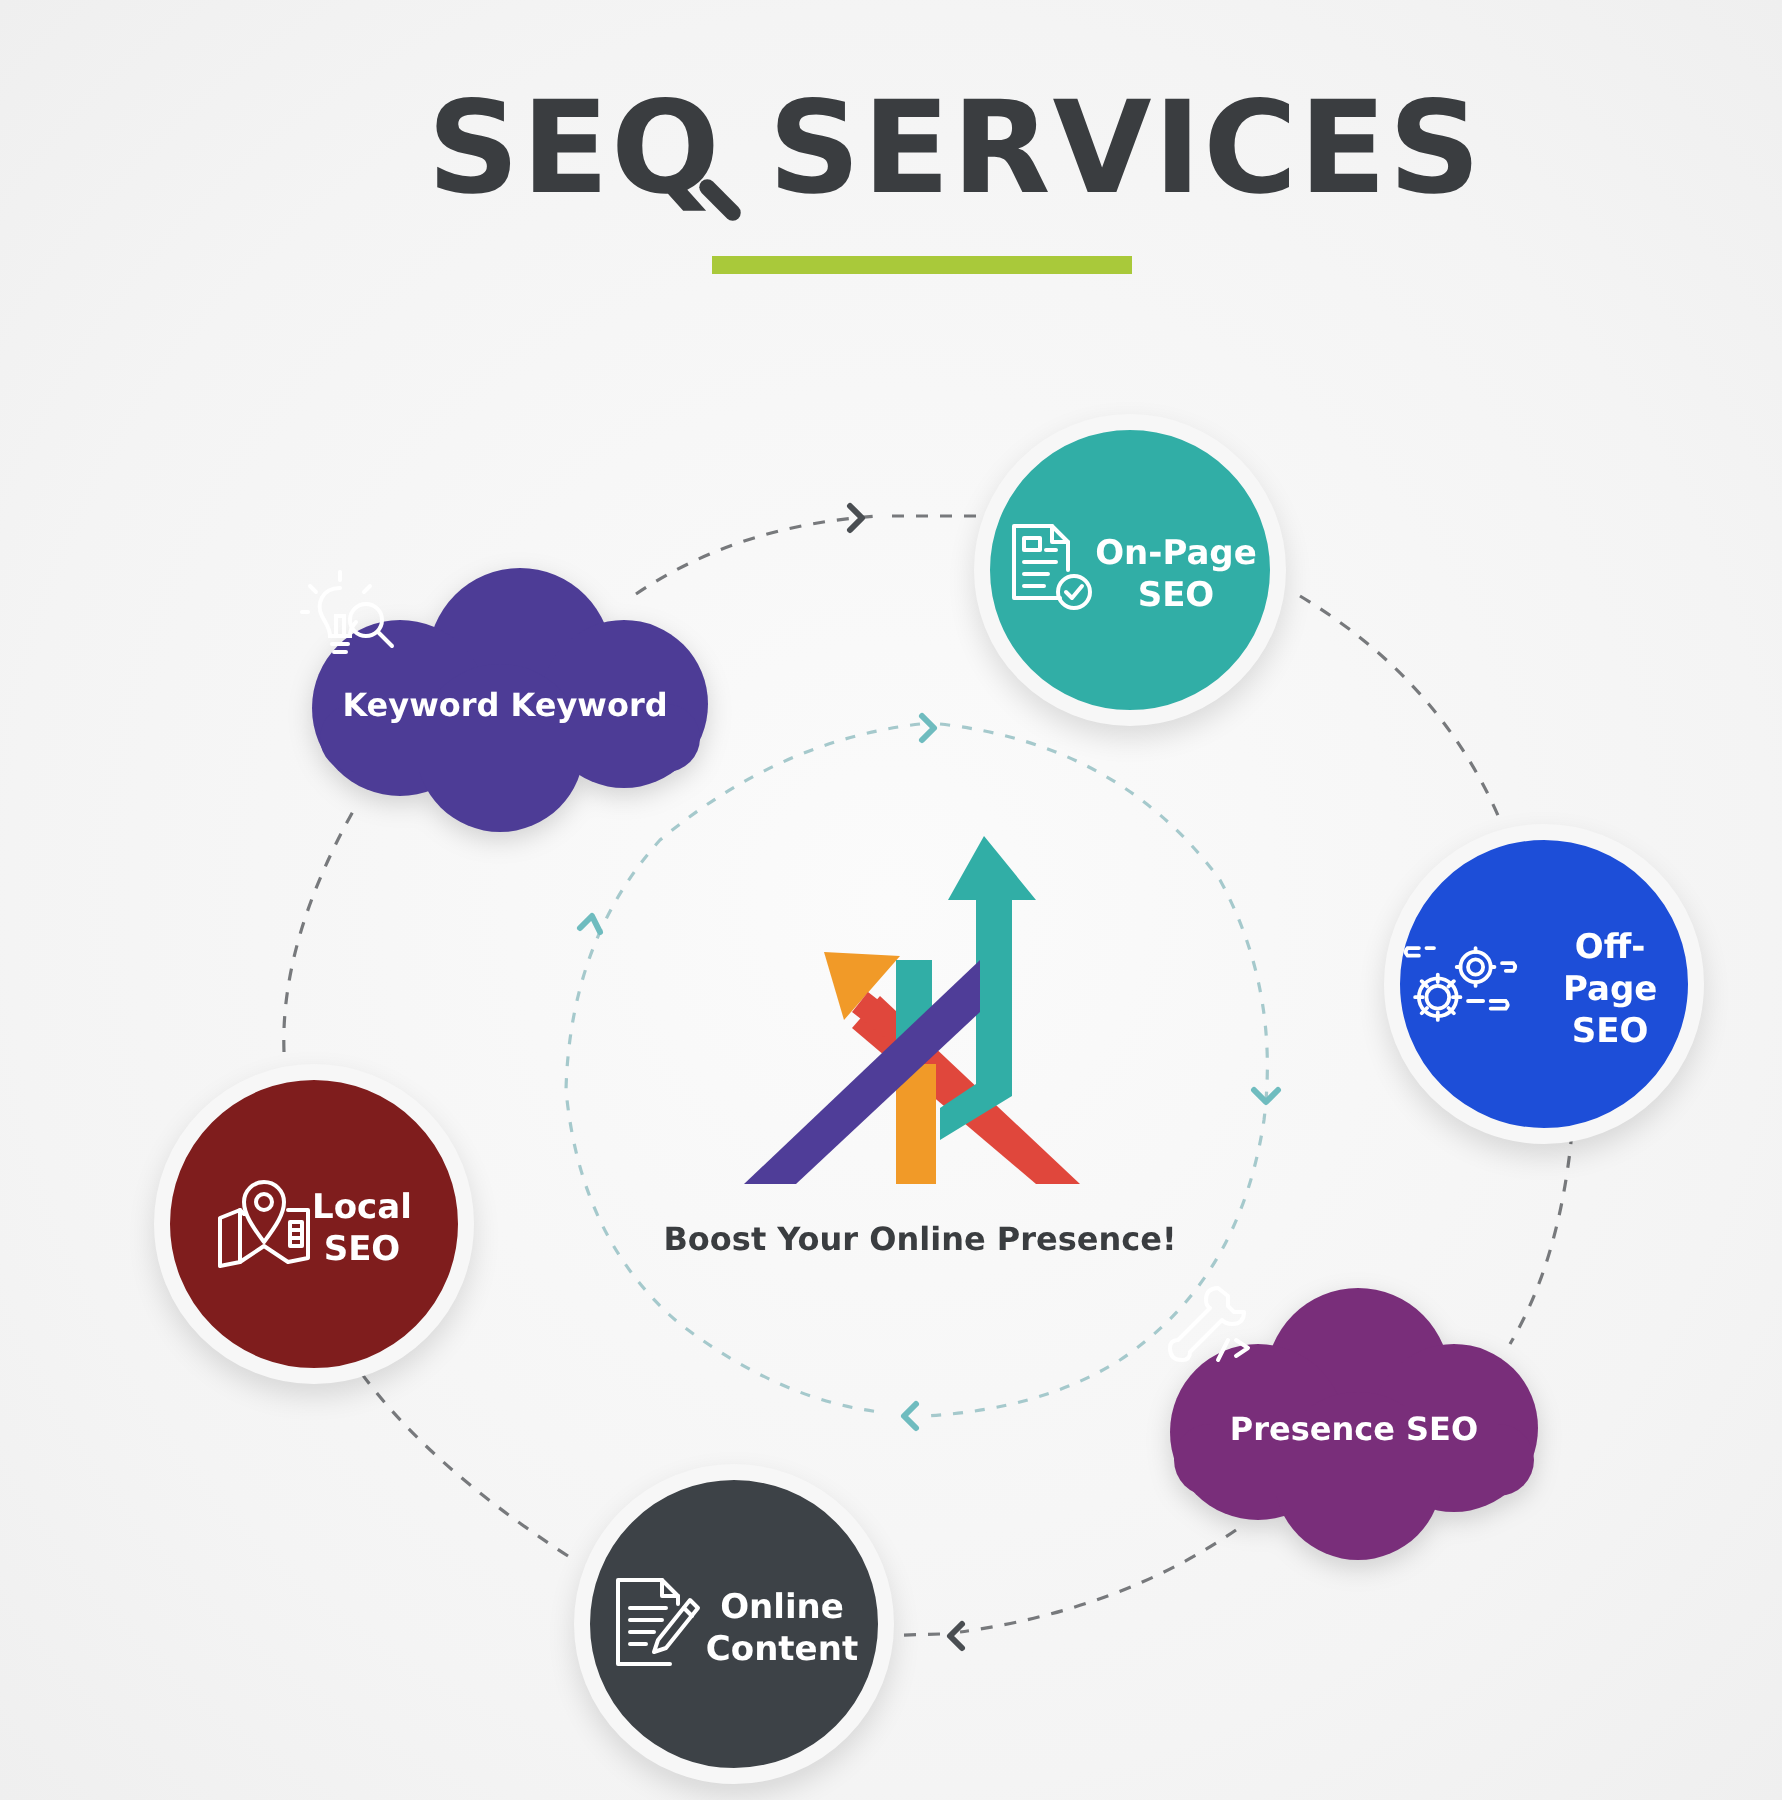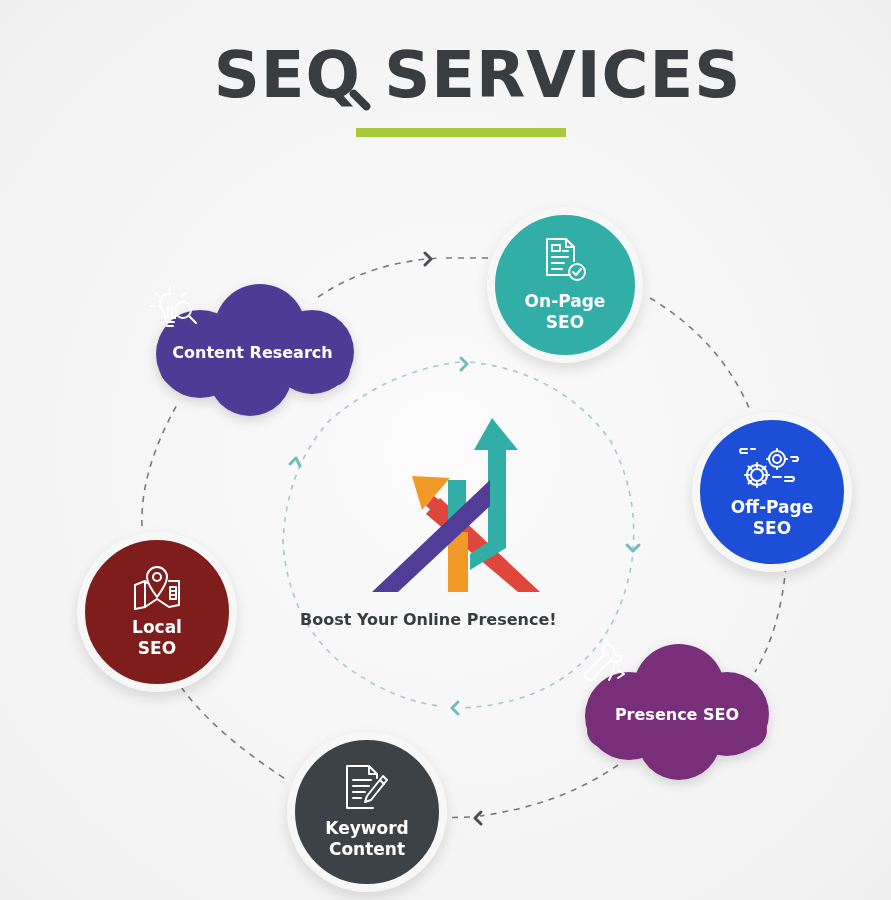--- a/index.html
+++ b/index.html
@@ -25,7 +25,7 @@
   }
   svg.rings { position: absolute; left: 0; top: 0; }
   .node {
-    position: absolute; display: flex; flex-direction: column; align-items: center; justify-content: center;
+    position: absolute; display: flex; align-items: center; justify-content: center;
     color: #fff; text-align: center; font-weight: 700;
   }
   .circle-node {

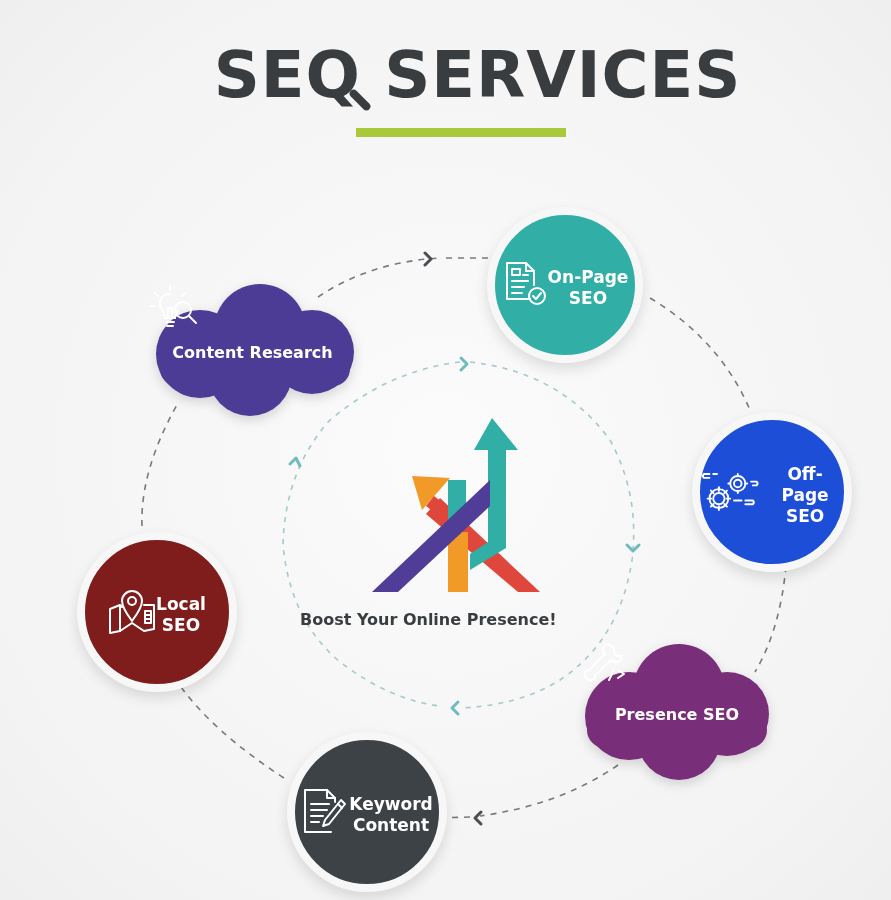--- a/index.html
+++ b/index.html
@@ -104,7 +104,7 @@
       <circle cx="33" cy="28" r="8"></circle>
       <path d="M 39 34 L 46 41"></path>
     </svg>
-    <div class="label">Content Research</div>
+    <div class="label">Keyword Keyword</div>
   </div>
 </div>
 

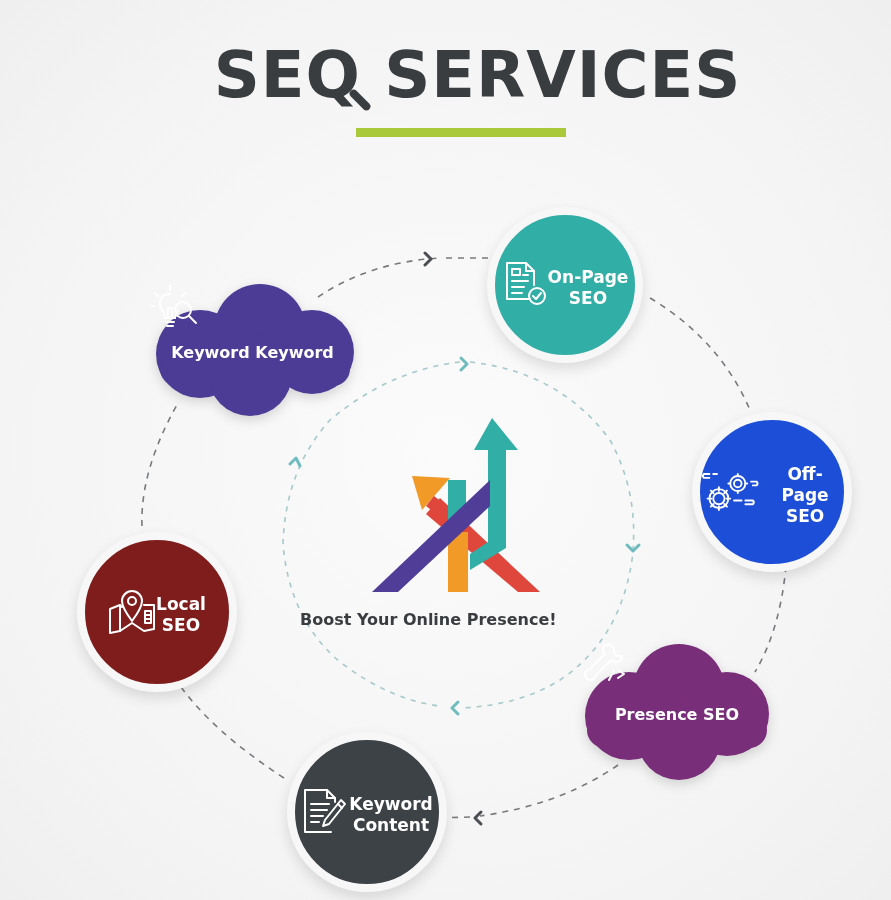--- a/index.html
+++ b/index.html
@@ -42,7 +42,7 @@
   }
   .cloud .label { font-size: 16px; font-weight: 700; font-family: "DejaVu Sans", sans-serif; margin-top: 6px; }
   .center-tag {
-    position: absolute; left: 300px; width: 320px; top: 610px; 
+    position: absolute; left: 300px; width: 320px; top: 610px; text-align: center;
     font-size: 16px; font-weight: 700; color: #3a3d40; font-family: "DejaVu Sans", sans-serif;
   }
   .center-logo { position: absolute; left: 360px; top: 410px; }

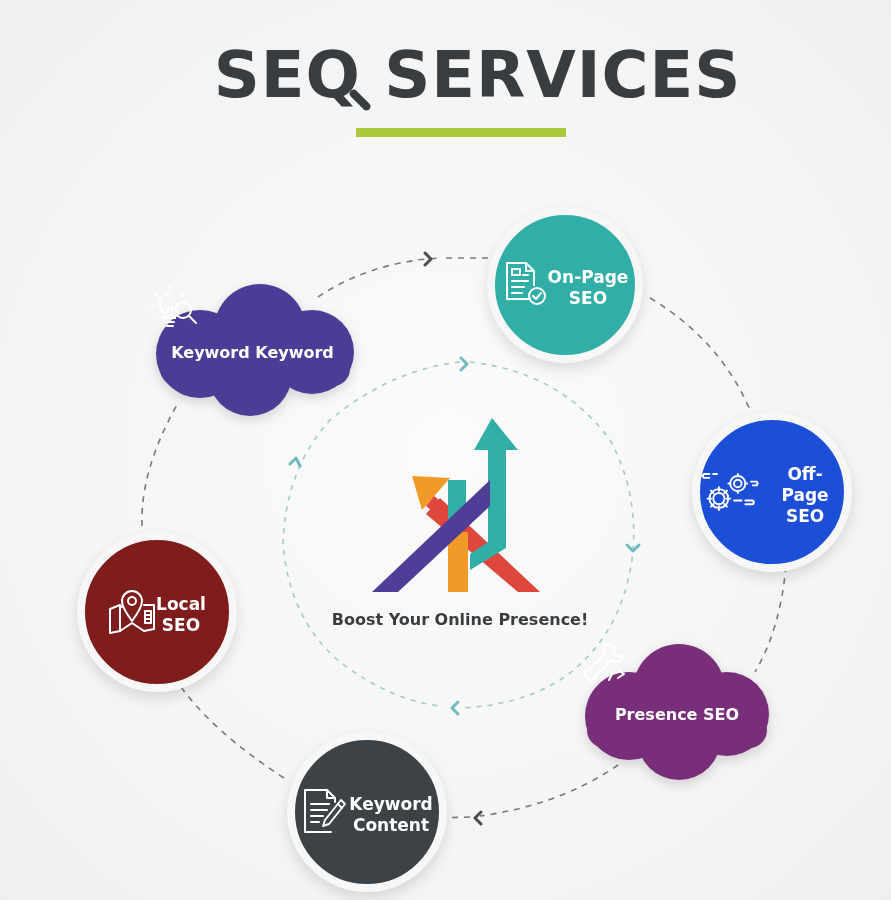--- a/index.html
+++ b/index.html
@@ -170,7 +170,7 @@
     <path d="M 37 16 L 41 20"></path>
   </svg>
   <div class="label">
-    <div>Keyword</div>
+    <div>Online</div>
     <div>Content</div>
   </div>
 </div>

